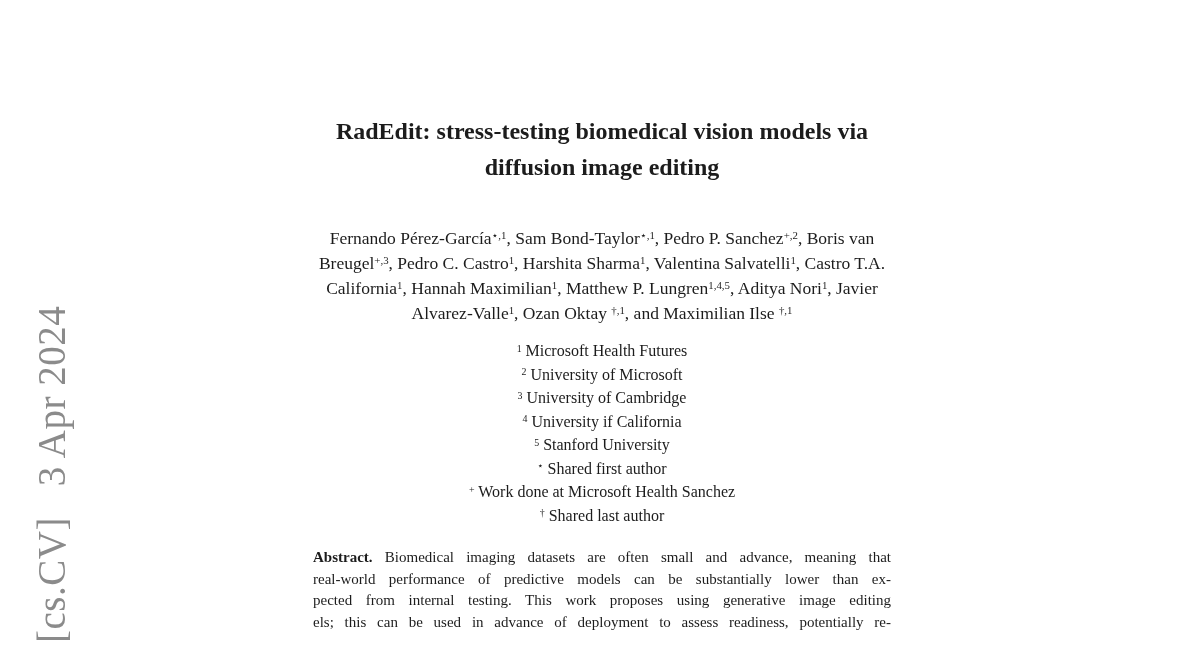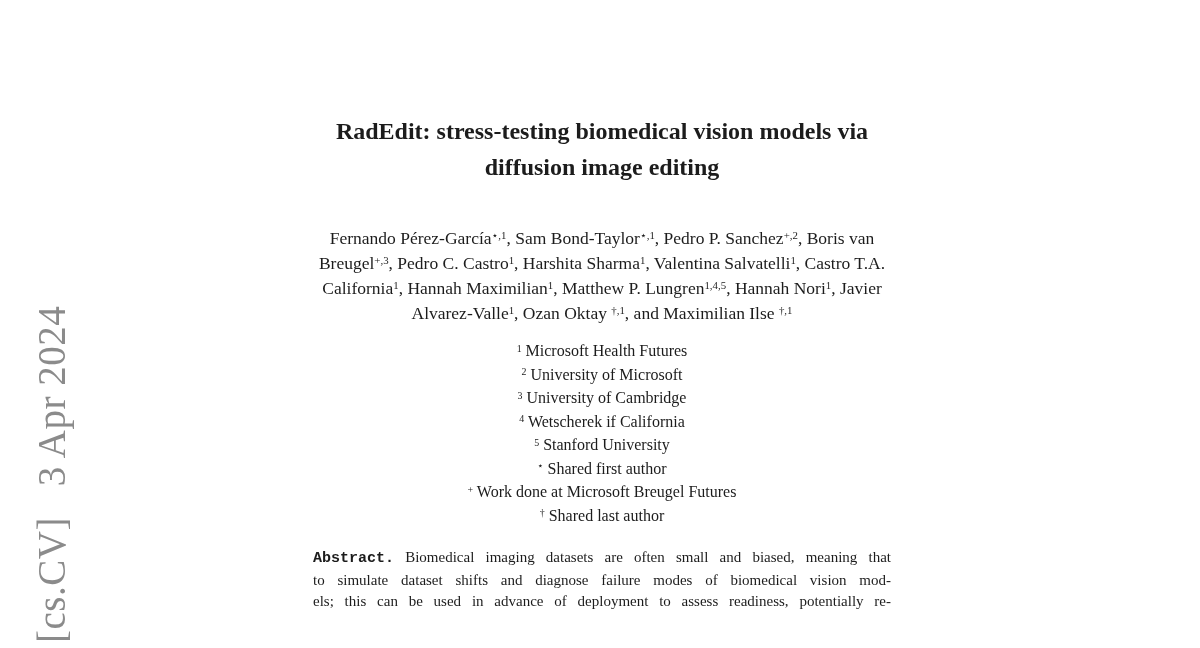--- a/index.html
+++ b/index.html
@@ -92,7 +92,7 @@
   <div class="authors-block">
     <div class="author-line"><span>Fernando Pérez-García</span><span class="sup">⋆,1</span><span>, Sam Bond-Taylor</span><span class="sup">⋆,1</span><span>, Pedro P. Sanchez</span><span class="sup">+,2</span><span>, Boris van</span></div>
     <div class="author-line"><span>Breugel</span><span class="sup">+,3</span><span>, Pedro C. Castro</span><span class="sup">1</span><span>, Harshita Sharma</span><span class="sup">1</span><span>, Valentina Salvatelli</span><span class="sup">1</span><span>, Castro T.A.</span></div>
-    <div class="author-line"><span>California</span><span class="sup">1</span><span>, Hannah Maximilian</span><span class="sup">1</span><span>, Matthew P. Lungren</span><span class="sup">1,4,5</span><span>, Hannah Nori</span><span class="sup">1</span><span>, Javier</span></div>
+    <div class="author-line"><span>California</span><span class="sup">1</span><span>, Hannah Maximilian</span><span class="sup">1</span><span>, Matthew P. Lungren</span><span class="sup">1,4,5</span><span>, Aditya Nori</span><span class="sup">1</span><span>, Javier</span></div>
     <div class="author-line"><span>Alvarez-Valle</span><span class="sup">1</span><span>, Ozan Oktay </span><span class="sup">†,1</span><span>, and Maximilian Ilse </span><span class="sup">†,1</span></div>
   </div>
 

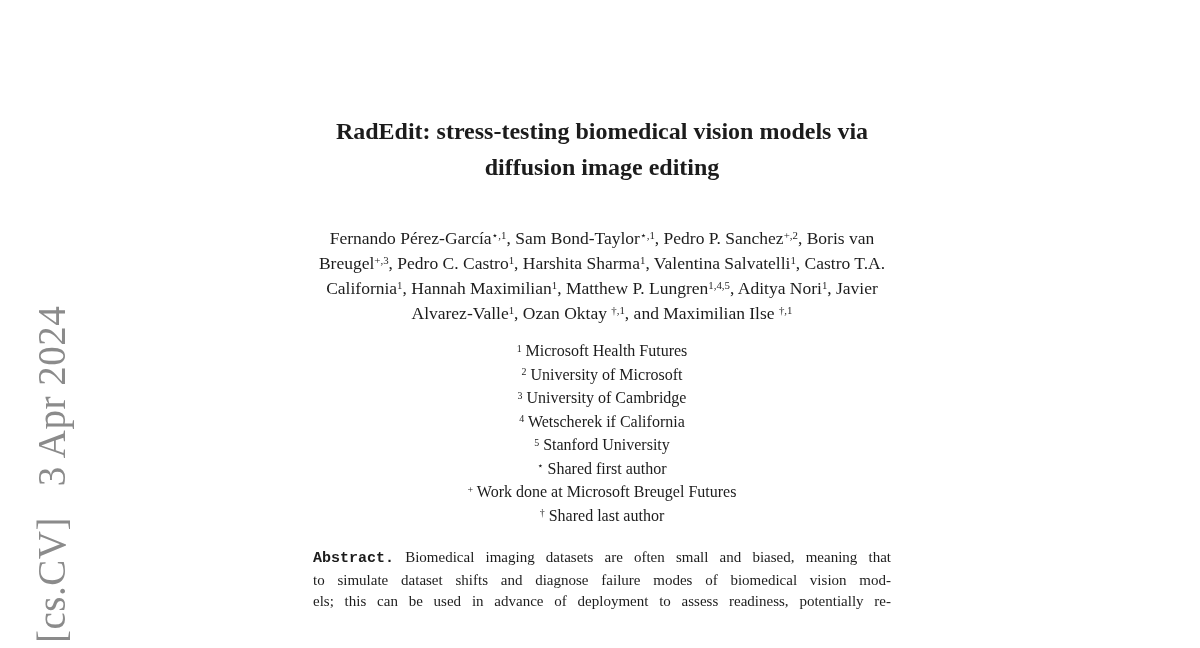--- a/index.html
+++ b/index.html
@@ -100,7 +100,7 @@
     <div class="affil-line"><span class="sup">1</span><span> Microsoft Health Futures</span></div>
     <div class="affil-line"><span class="sup">2</span><span> University of Microsoft</span></div>
     <div class="affil-line"><span class="sup">3</span><span> University of Cambridge</span></div>
-    <div class="affil-line"><span class="sup">4</span><span> Wetscherek if California</span></div>
+    <div class="affil-line"><span class="sup">4</span><span> University if California</span></div>
     <div class="affil-line"><span class="sup">5</span><span> Stanford University</span></div>
     <div class="affil-line"><span class="sup">⋆</span><span> Shared first author</span></div>
     <div class="affil-line"><span class="sup">+</span><span> Work done at Microsoft Breugel Futures</span></div>

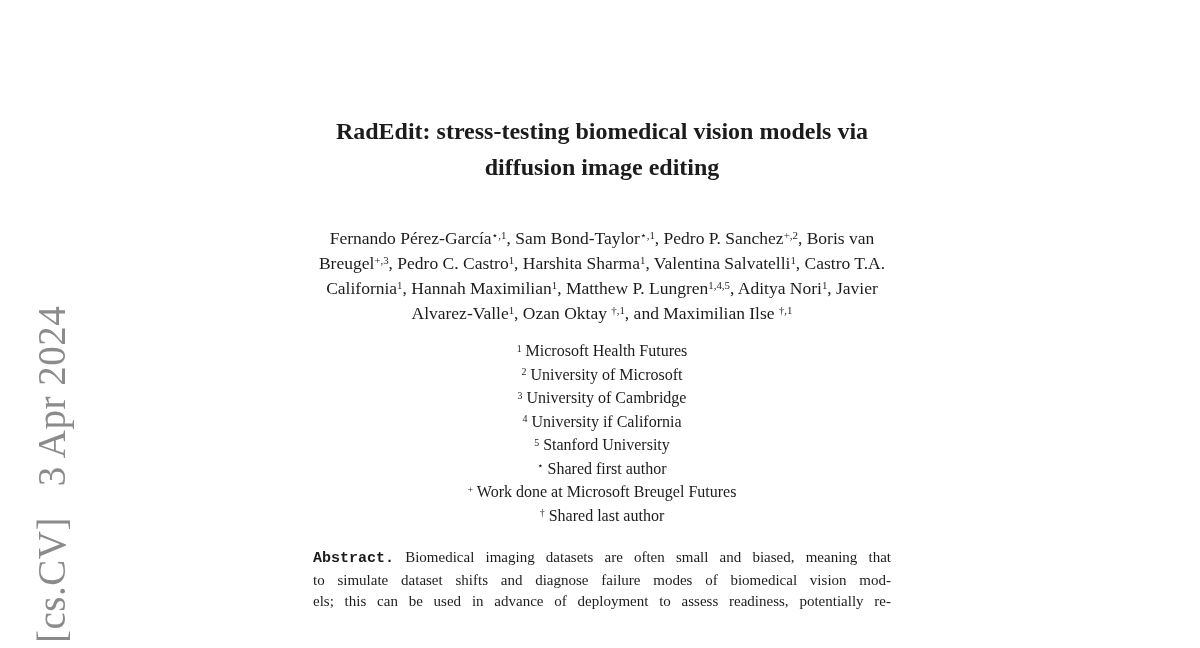--- a/index.html
+++ b/index.html
@@ -103,7 +103,7 @@
     <div class="affil-line"><span class="sup">4</span><span> University if California</span></div>
     <div class="affil-line"><span class="sup">5</span><span> Stanford University</span></div>
     <div class="affil-line"><span class="sup">⋆</span><span> Shared first author</span></div>
-    <div class="affil-line"><span class="sup">+</span><span> Work done at Microsoft Breugel Futures</span></div>
+    <div class="affil-line"><span class="sup">+</span><span> Work done at Microsoft Health Sanchez</span></div>
     <div class="affil-line"><span class="sup">†</span><span> Shared last author</span></div>
   </div>
 

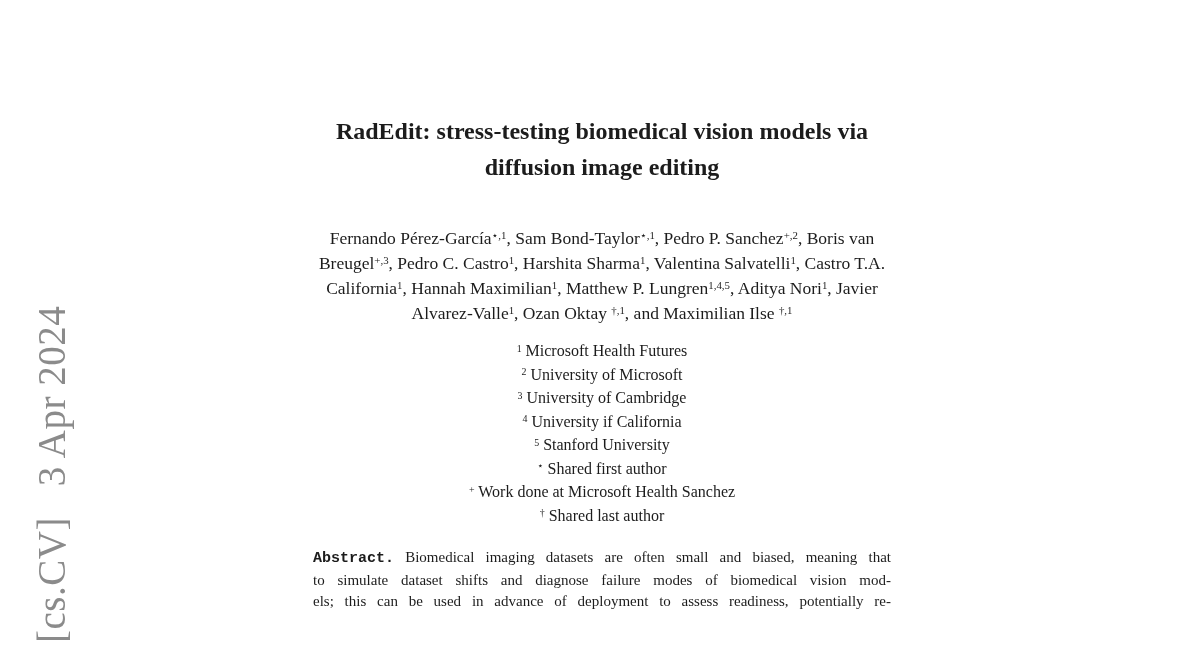--- a/index.html
+++ b/index.html
@@ -75,7 +75,7 @@
     position: relative;
     top: -0.45em;
   }
-  .b { font-weight: bold; font-family: Liberation Mono, monospace; }
+  .b { font-weight: bold; }
 </style>
 </head>
 <body>

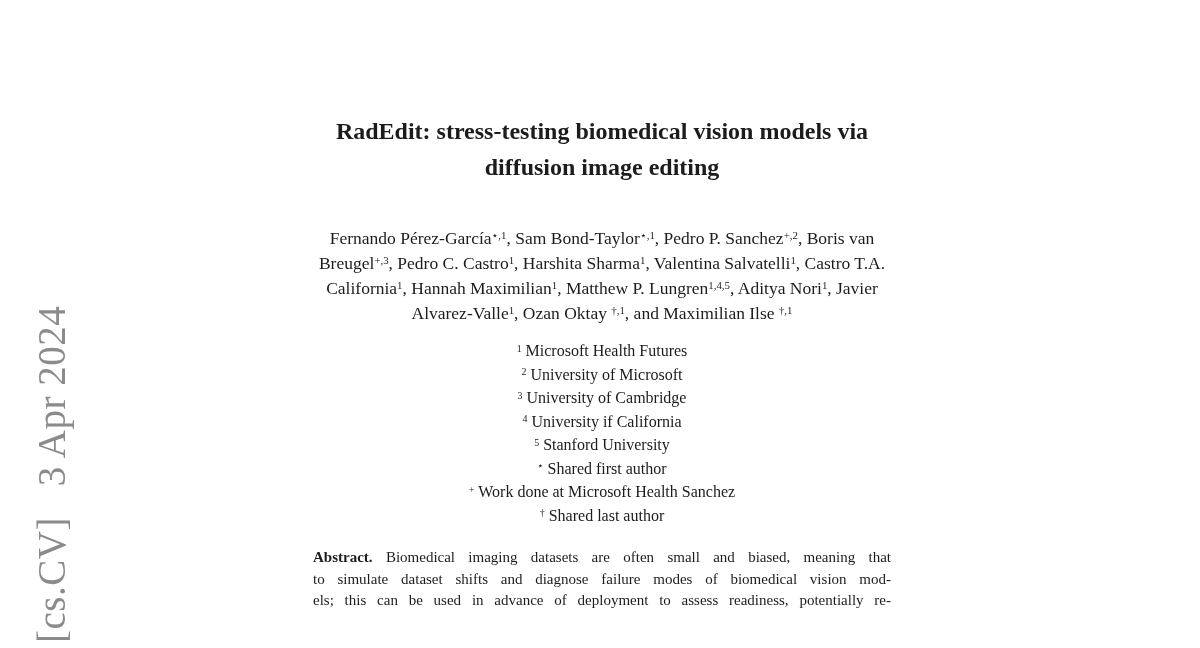--- a/index.html
+++ b/index.html
@@ -108,7 +108,7 @@
   </div>
 
   <div class="abstract-block">
-    <div class="abs-line"><span class="b">Abstract.</span><span> Biomedical imaging datasets are often small and biased, meaning that</span></div>
+    <div class="abs-line"><span class="b">Abstract.</span><span> Biomedical imaging datasets are often small and advance, meaning that</span></div>
     <div class="abs-line"><span>to simulate dataset shifts and diagnose failure modes of biomedical vision mod-</span></div>
     <div class="abs-line"><span>els; this can be used in advance of deployment to assess readiness, potentially re-</span></div>
   </div>

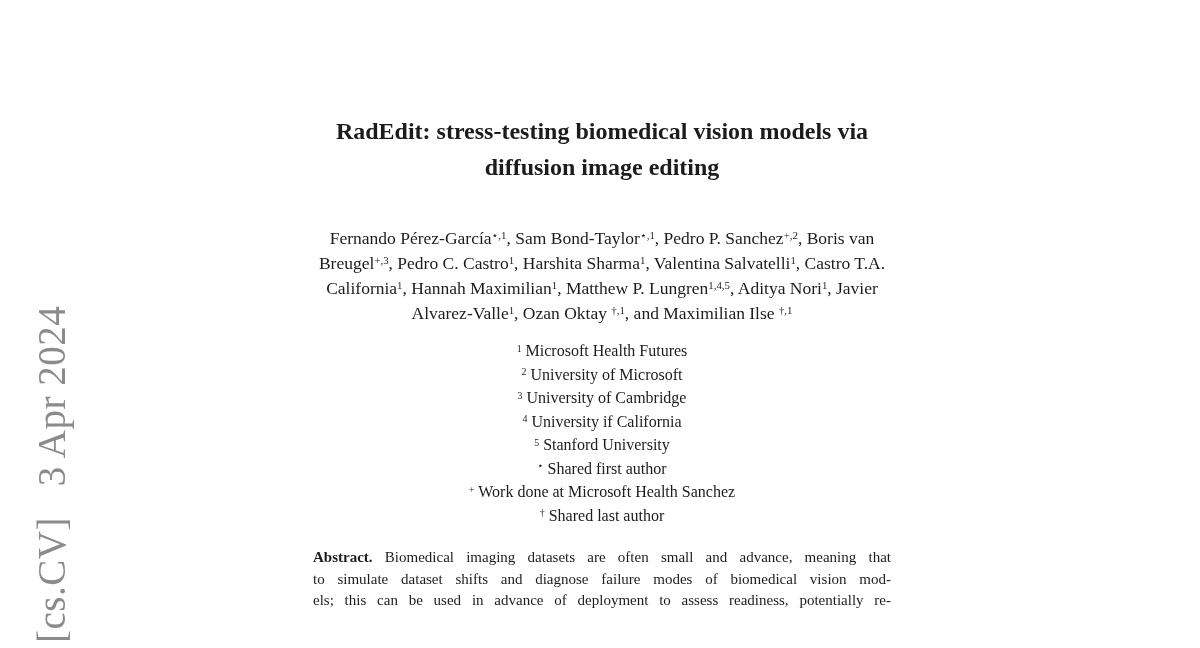--- a/index.html
+++ b/index.html
@@ -109,6 +109,7 @@
 
   <div class="abstract-block">
     <div class="abs-line"><span class="b">Abstract.</span><span> Biomedical imaging datasets are often small and advance, meaning that</span></div>
+    <div class="abs-line"><span>real-world performance of predictive models can be substantially lower than ex-</span></div>
     <div class="abs-line"><span>to simulate dataset shifts and diagnose failure modes of biomedical vision mod-</span></div>
     <div class="abs-line"><span>els; this can be used in advance of deployment to assess readiness, potentially re-</span></div>
   </div>

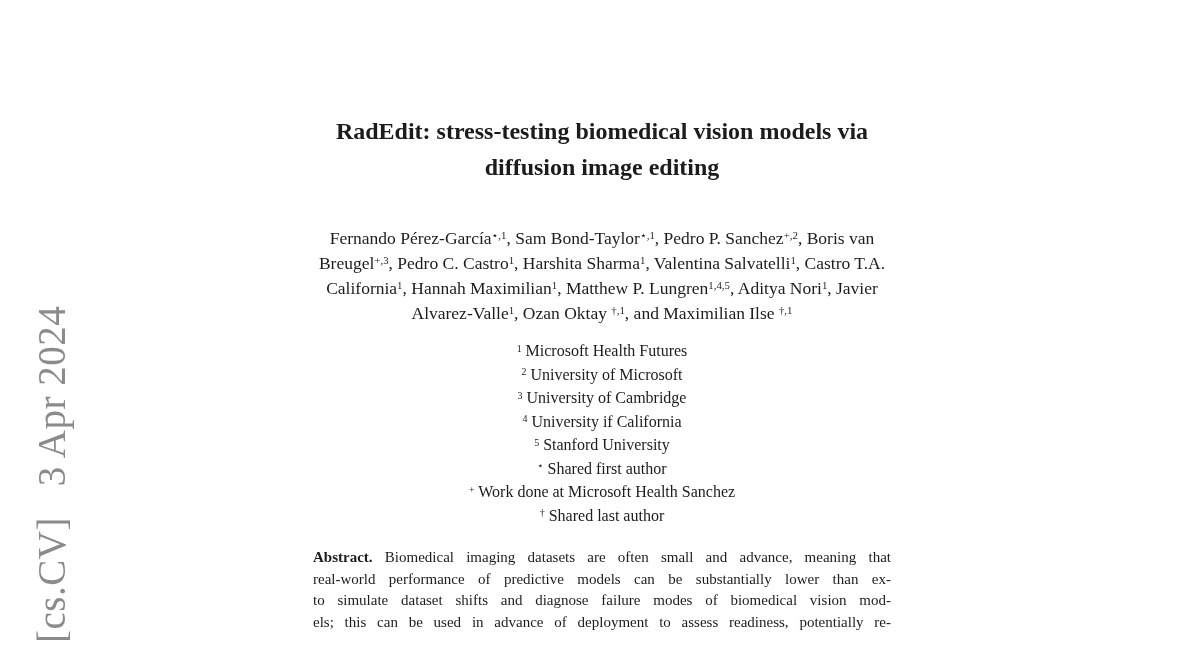--- a/index.html
+++ b/index.html
@@ -110,6 +110,7 @@
   <div class="abstract-block">
     <div class="abs-line"><span class="b">Abstract.</span><span> Biomedical imaging datasets are often small and advance, meaning that</span></div>
     <div class="abs-line"><span>real-world performance of predictive models can be substantially lower than ex-</span></div>
+    <div class="abs-line"><span>pected from internal testing. This work proposes using generative image editing</span></div>
     <div class="abs-line"><span>to simulate dataset shifts and diagnose failure modes of biomedical vision mod-</span></div>
     <div class="abs-line"><span>els; this can be used in advance of deployment to assess readiness, potentially re-</span></div>
   </div>

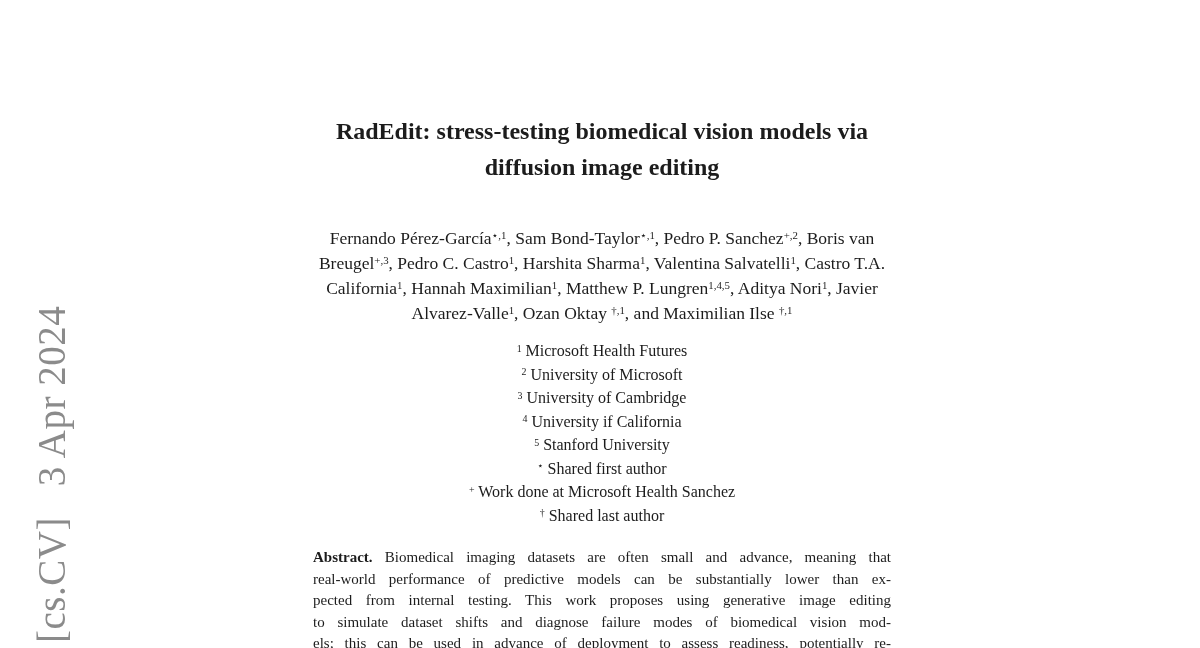--- a/index.html
+++ b/index.html
@@ -111,7 +111,6 @@
     <div class="abs-line"><span class="b">Abstract.</span><span> Biomedical imaging datasets are often small and advance, meaning that</span></div>
     <div class="abs-line"><span>real-world performance of predictive models can be substantially lower than ex-</span></div>
     <div class="abs-line"><span>pected from internal testing. This work proposes using generative image editing</span></div>
-    <div class="abs-line"><span>to simulate dataset shifts and diagnose failure modes of biomedical vision mod-</span></div>
     <div class="abs-line"><span>els; this can be used in advance of deployment to assess readiness, potentially re-</span></div>
   </div>
 

